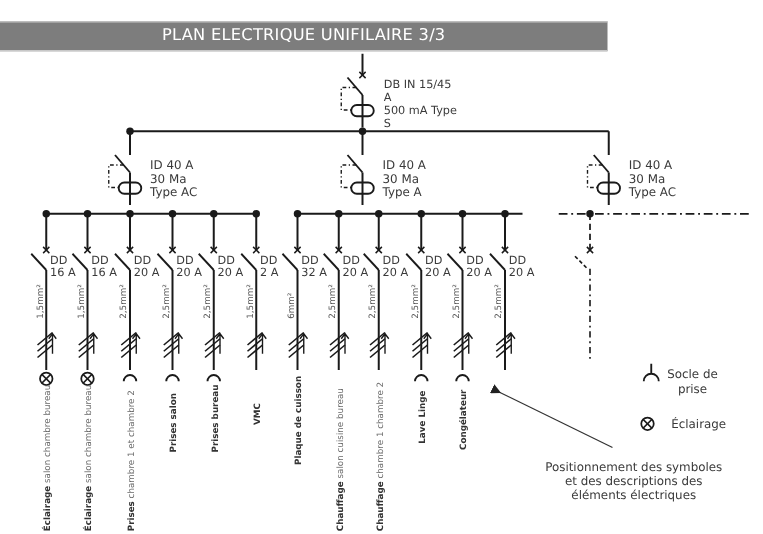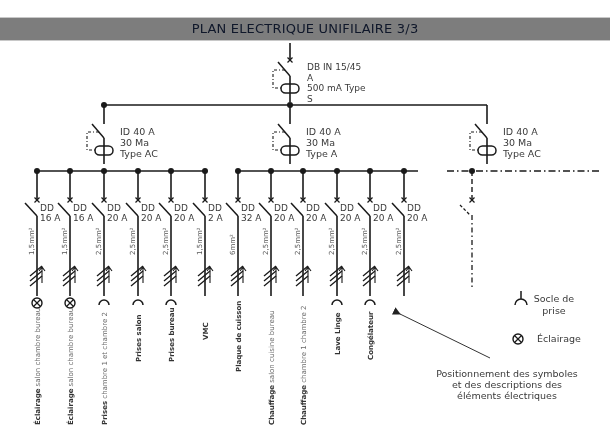--- a/index.html
+++ b/index.html
@@ -4,7 +4,7 @@
 <style>
   html, body { margin:0; padding:0; background:#ffffff; }
   body { width:610px; height:427px; position:relative; overflow:hidden; font-family:"DejaVu Sans", sans-serif; }
-  #title-bar { position:absolute; left:0; top:17px; width:610px; height:22px; background:#7d7d7d; border-top:1px solid #c8c8c8; border-bottom:1px solid #c8c8c8; color:#0f172a; font-size:13px; line-height:22px; text-align:center; letter-spacing:0.2px; }
+  #title-bar { position:absolute; left:0; top:17px; width:486px; height:22px; background:#7d7d7d; border-top:1px solid #c8c8c8; border-bottom:1px solid #c8c8c8; color:#ffffff; font-size:13px; line-height:22px; text-align:center; letter-spacing:0.2px; }
   svg#diagram { position:absolute; left:0; top:0; }
   .lbl { font-family:"DejaVu Sans", sans-serif; fill:#444; }
   .dev { font-size:9px; fill:#3a3a3a; }

